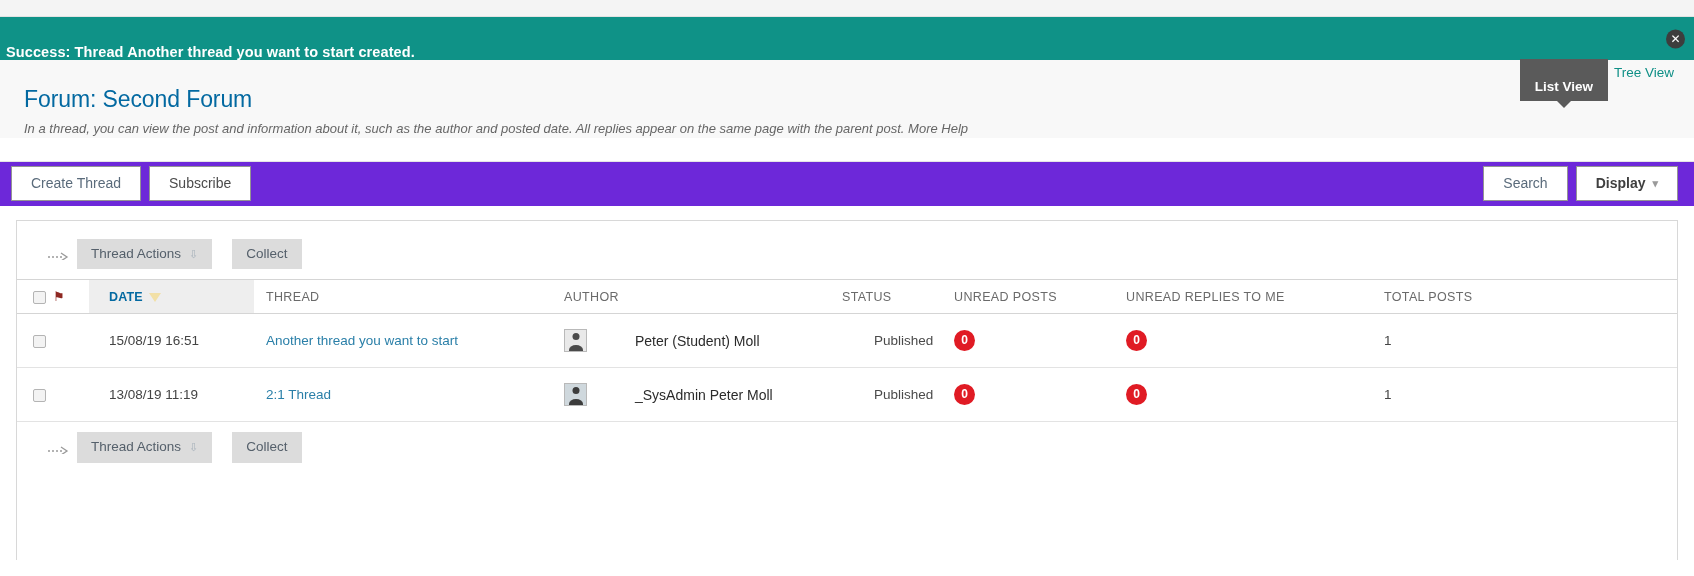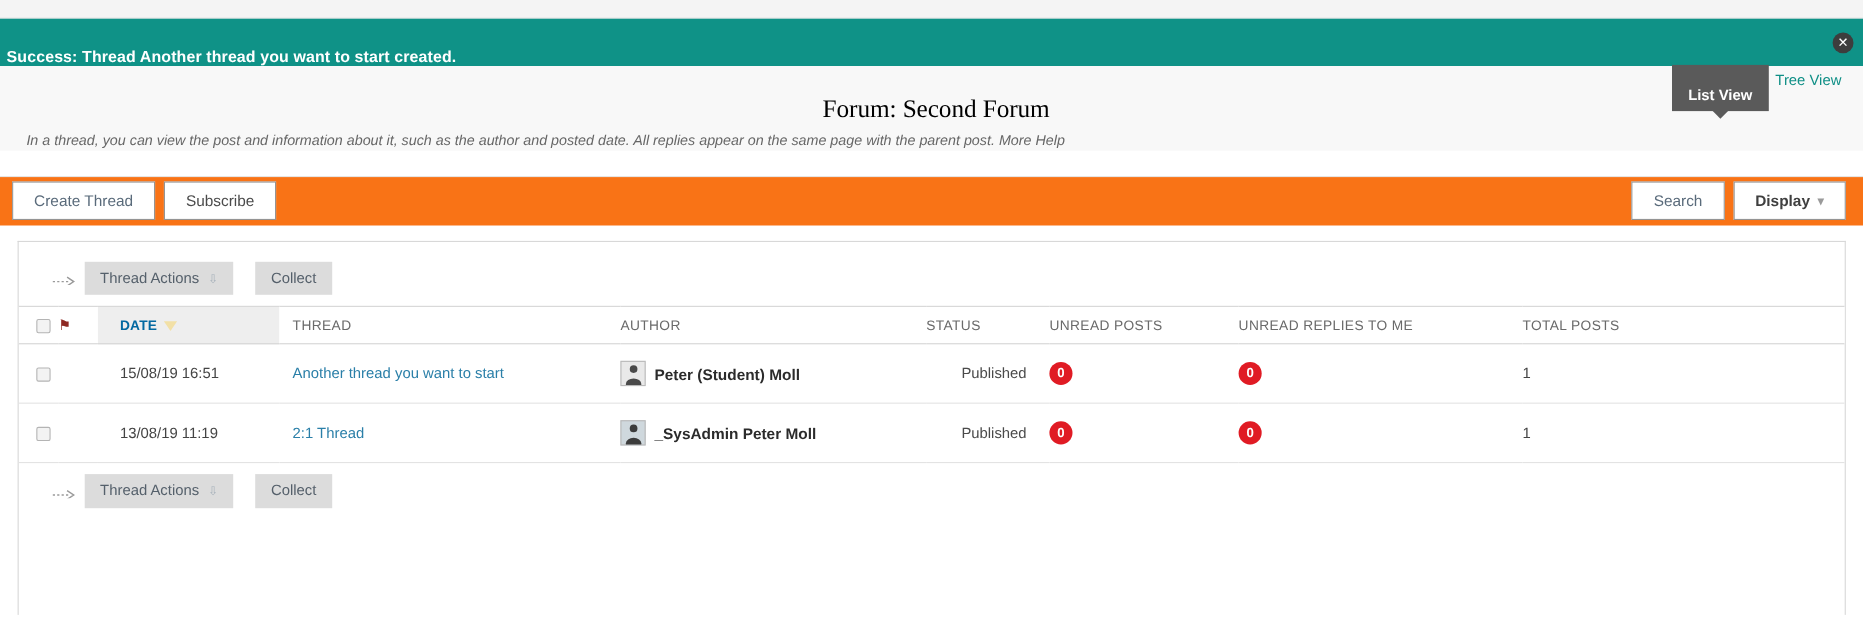--- a/index.html
+++ b/index.html
@@ -107,13 +107,12 @@
     padding: 26px 16px 0 16px;
   }
   .page-title {
-    font-family: Liberation Serif, serif;
+    font-family: Liberation Sans, sans-serif;
     font-size: 23px;
     font-weight: 300;
-    color: #000000;
+    color: #0369a1;
     margin: 0 0 7px 8px;
     letter-spacing: -0.1px;
-    text-align: center;
   }
   .instructions {
     font-style: italic;

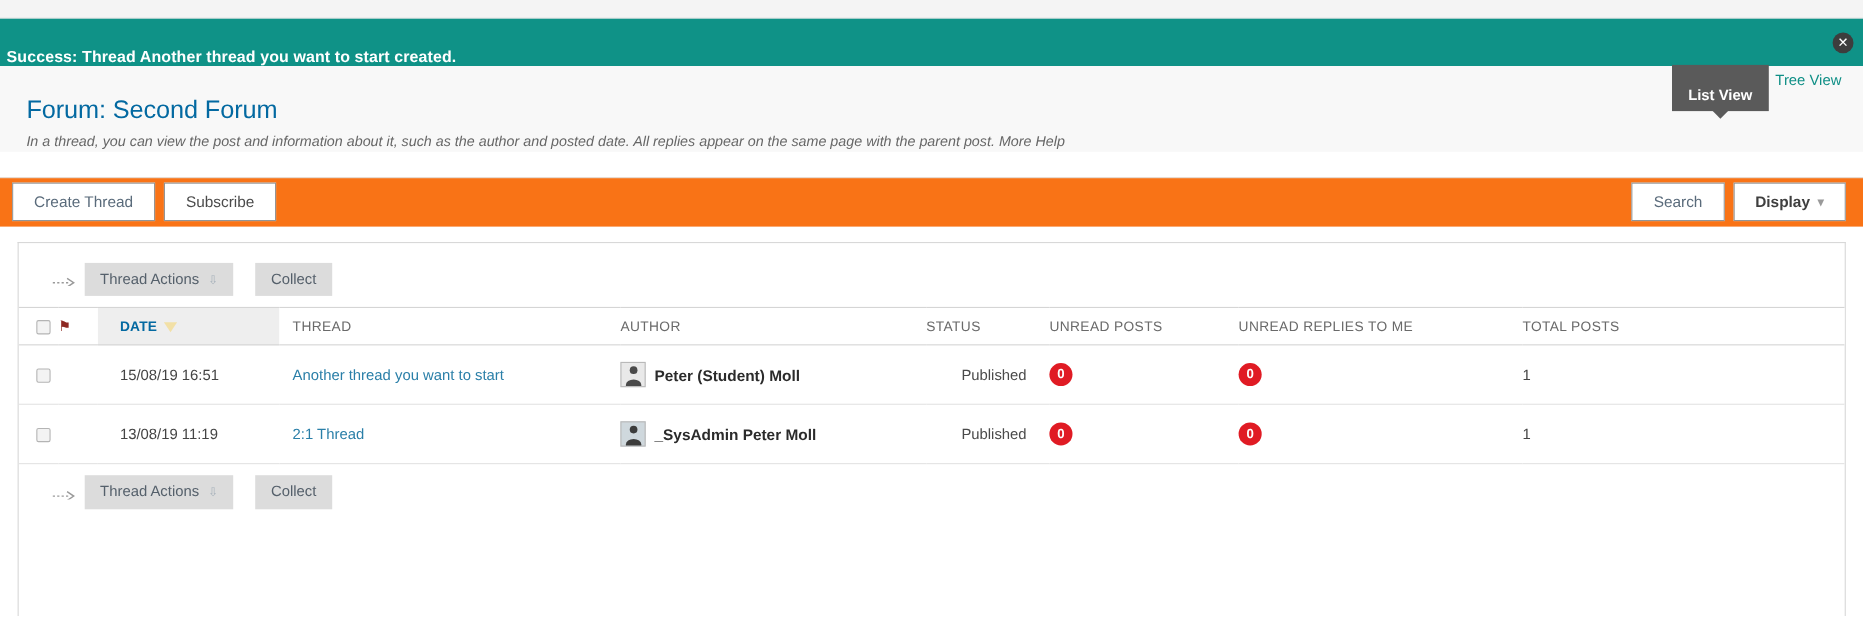--- a/index.html
+++ b/index.html
@@ -133,7 +133,7 @@
     margin-top: 23px;
     padding: 0 16px 0 16px;
     height: 44px;
-    background: #f97316;
+    background: #6d28d9;
     border-top: 1px solid #e5e5e5;
     display: flex;
     align-items: center;

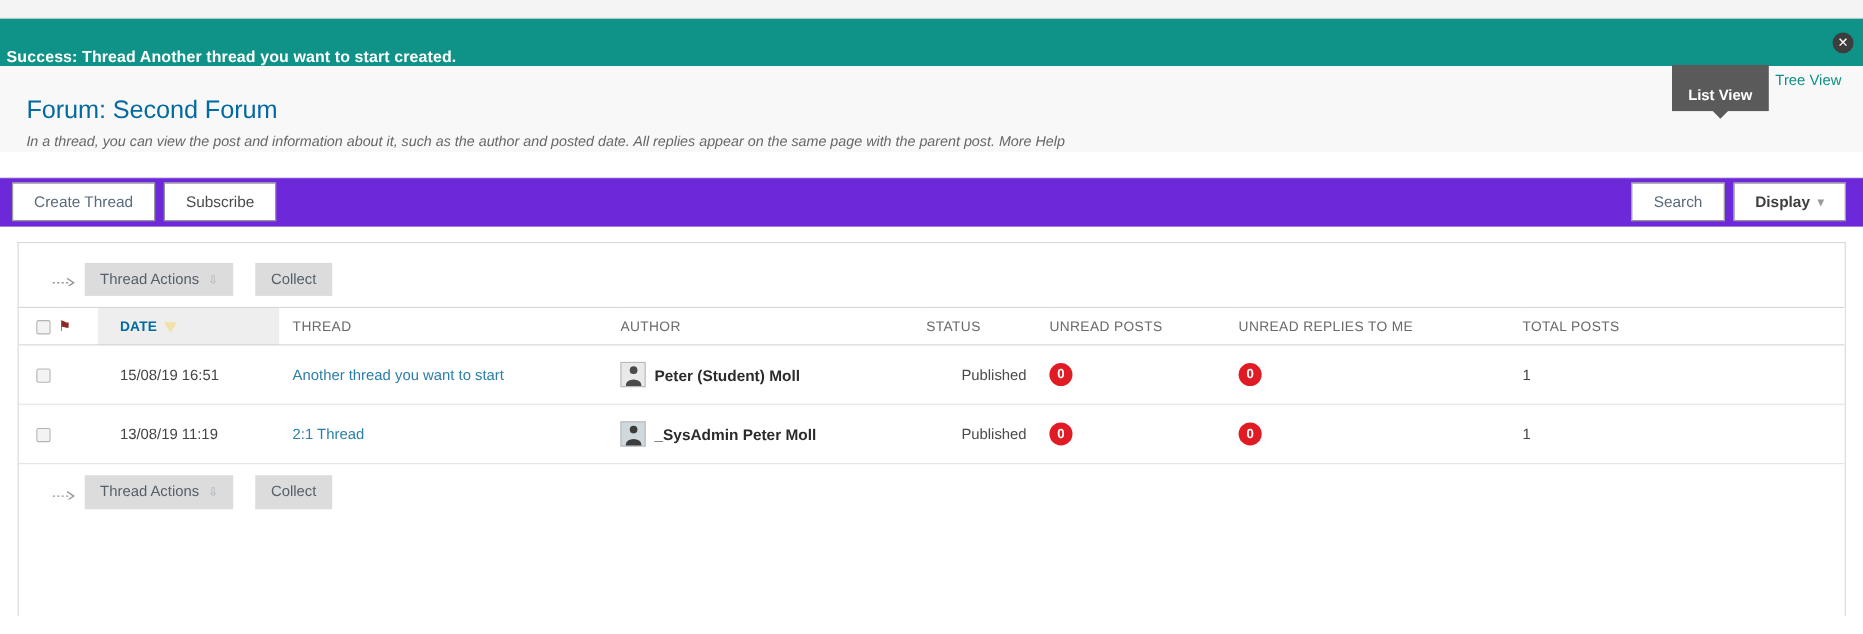--- a/index.html
+++ b/index.html
@@ -311,7 +311,7 @@
   .avatar.light { background: #cfd8dd; }
   .avatar.light:before { background: #3c3c3c; }
   .avatar.light:after { background: #3c3c3c; }
-  .author-name { font-weight: bold; color: #2b2b2b; font-size: 14px; }
+  .author-name { font-weight: normal; color: #2b2b2b; font-size: 14px; margin-left: 40px; }
   .badge-zero {
     display: inline-block;
     min-width: 21px;

